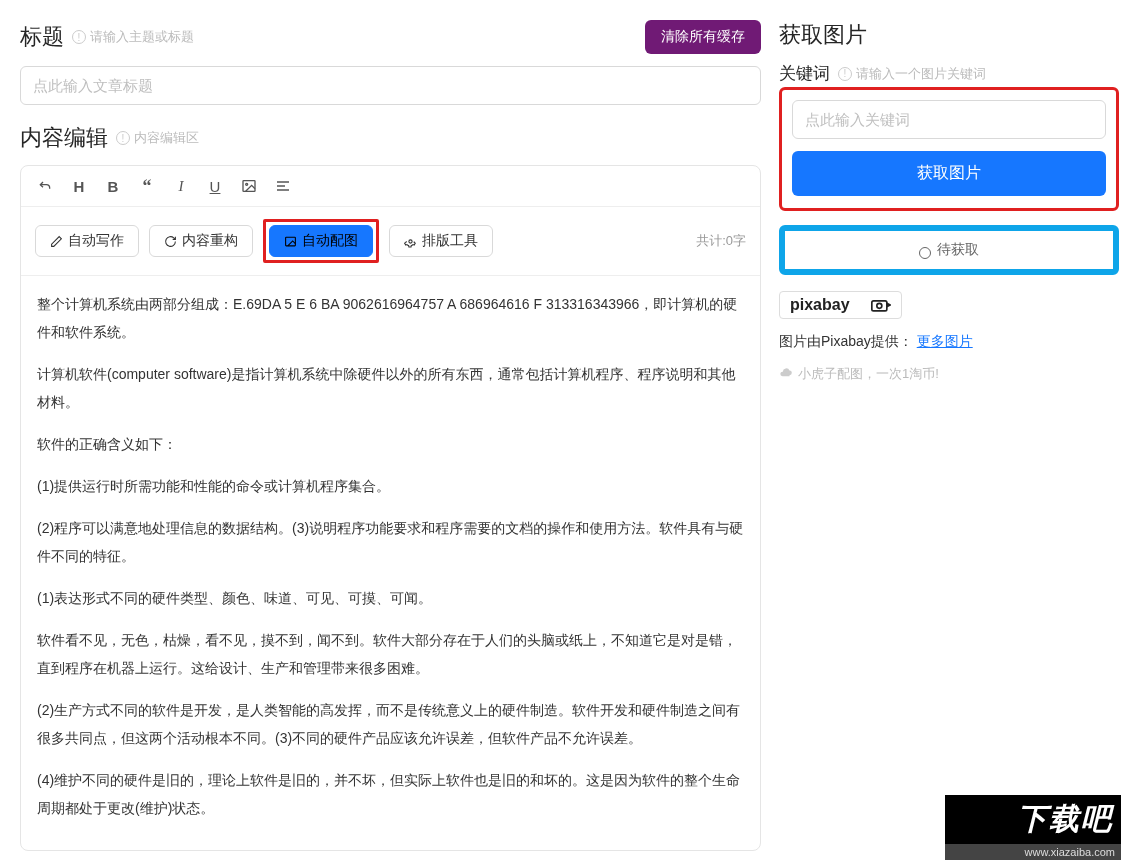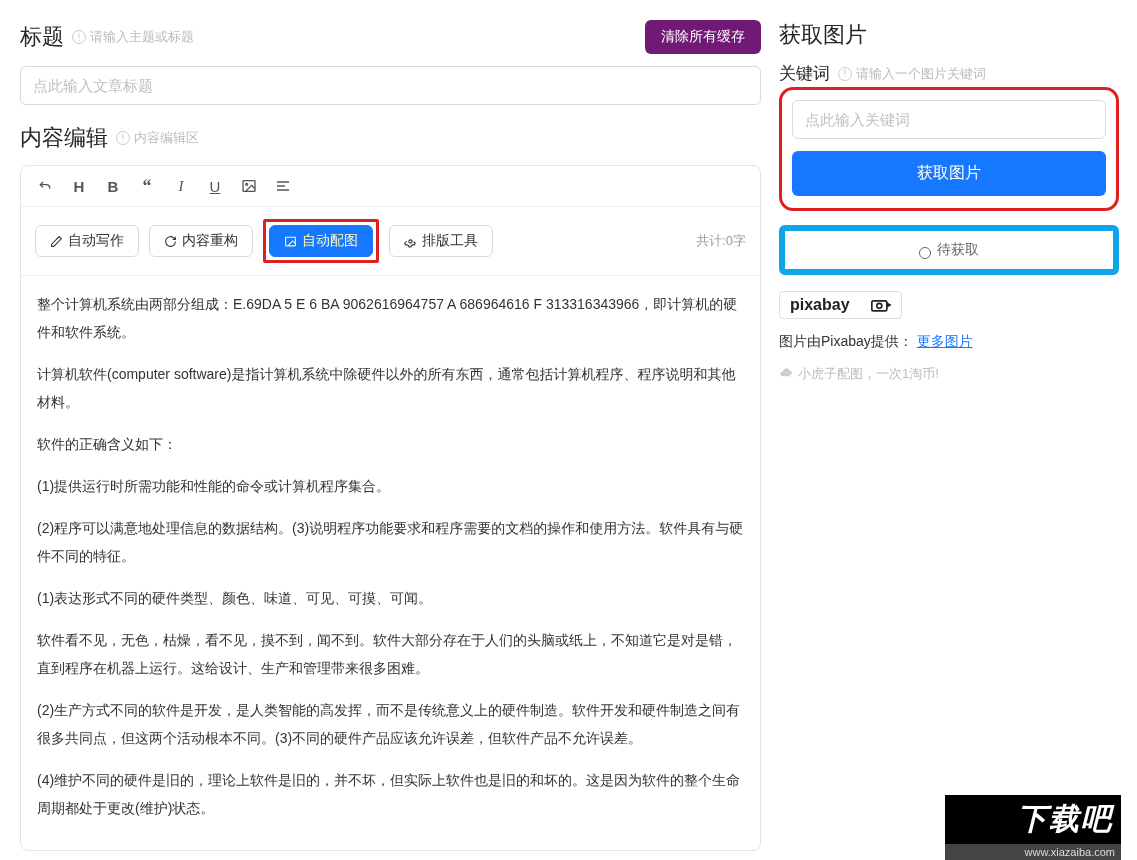--- a/index.html
+++ b/index.html
@@ -28,7 +28,7 @@
 .kw-input{width:100%;border:1px solid #d9d9d9;border-radius:6px;padding:10px 12px;font-size:15px;margin-bottom:12px}
 .kw-input::placeholder{color:#bfbfbf}
 .fetch-btn{width:100%;background:#1677ff;color:#fff;border:none;border-radius:6px;padding:12px;font-size:16px;cursor:pointer}
-.red-box{border:3px solid #e02020;padding:10px 10px 12px 10px;border-radius:14px;margin-bottom:14px}
+.red-box{border:3px solid #e02020;padding:10px 10px 12px 10px;border-radius:6px;margin-bottom:14px}
 .pending{border:6px solid #0ea5e9;border-radius:6px;padding:10px;text-align:center;color:#666;margin-bottom:16px;display:flex;align-items:flex-end;justify-content:center;gap:6px}
 .circle{width:12px;height:12px;border:1.5px solid #666;border-radius:50%;display:inline-block}
 .pixabay-badge{border:1px solid #ddd;border-radius:4px;padding:4px 10px;display:inline-flex;align-items:center;gap:21px;font-weight:600;font-size:16px;margin-bottom:14px;color:#222}

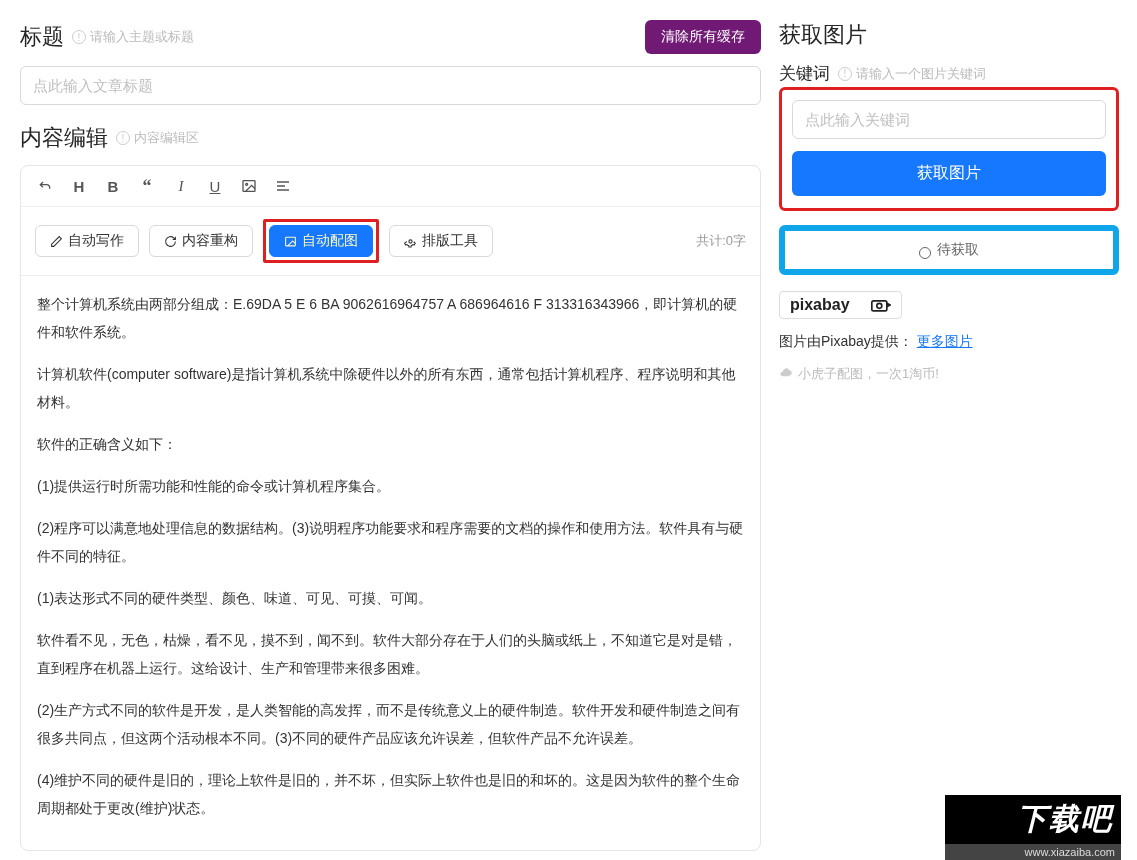--- a/index.html
+++ b/index.html
@@ -12,7 +12,7 @@
 .hint{color:#bbb;font-size:13px;margin-left:8px;display:inline-flex;align-items:center;gap:4px}
 .hint-icon{display:inline-flex;width:14px;height:14px;border:1px solid #ccc;border-radius:50%;align-items:center;justify-content:center;font-size:10px;color:#ccc}
 .btn{border:1px solid #d9d9d9;background:#fff;border-radius:6px;padding:6px 14px;cursor:pointer;font-size:14px;color:#333;display:inline-flex;align-items:center;gap:5px}
-.btn-primary{background:#1677ff;border-color:#1677ff;color:#fef9c3}
+.btn-primary{background:#1677ff;border-color:#1677ff;color:#000000}
 .clear-cache{margin-left:auto;background:#701a75;border:none;color:#fff;border-radius:6px;padding:8px 16px;cursor:pointer;font-size:14px}
 .title-input{width:100%;border:1px solid #d9d9d9;border-radius:6px;padding:10px 12px;font-size:15px;color:#333;margin-bottom:18px}
 .title-input::placeholder{color:#bfbfbf}

